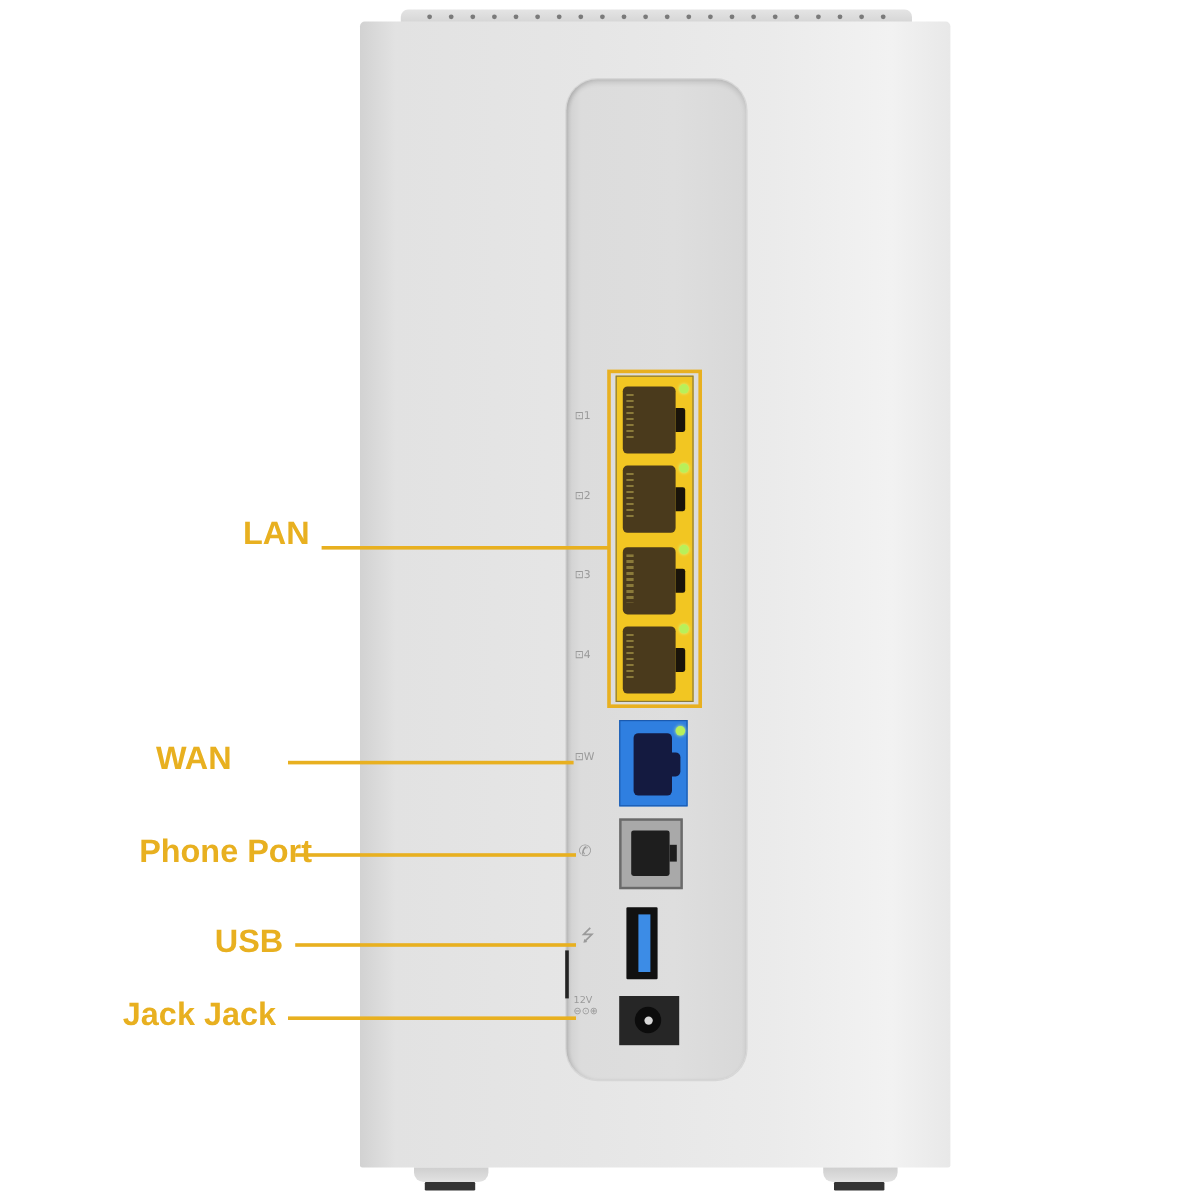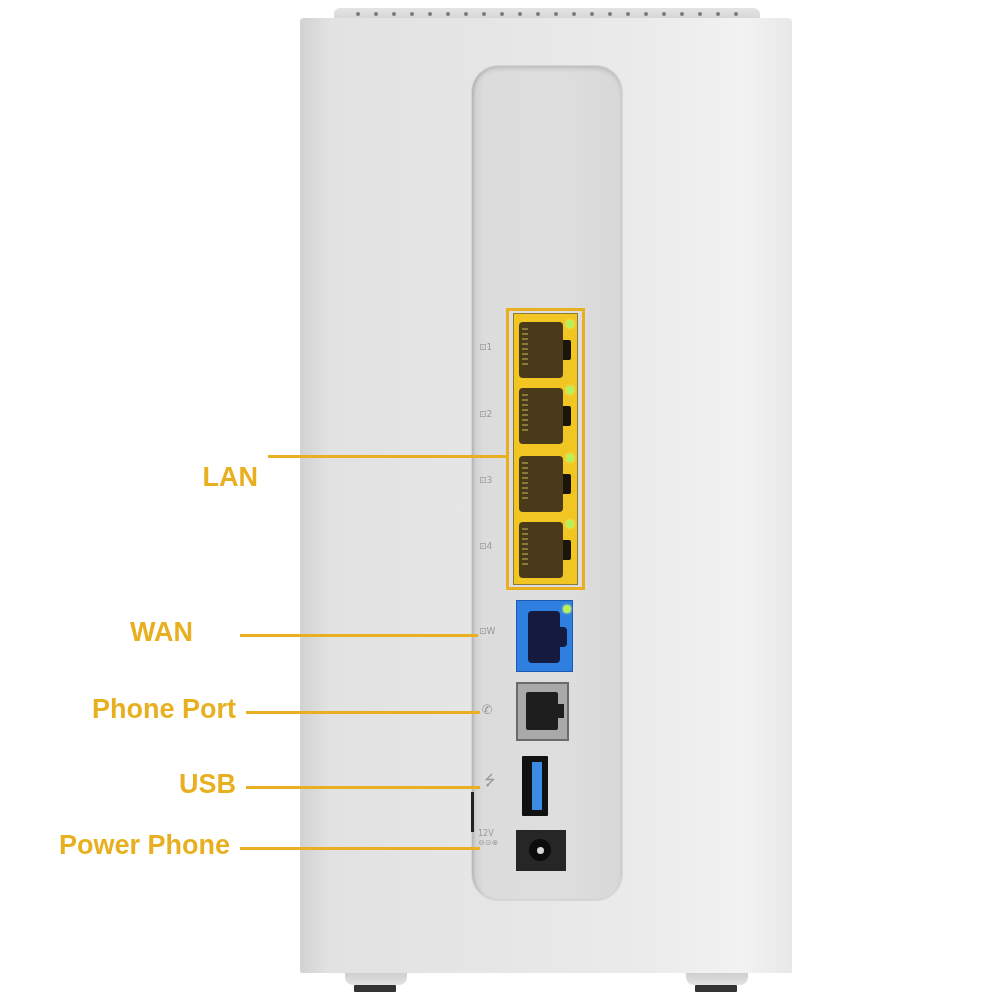--- a/index.html
+++ b/index.html
@@ -148,7 +148,7 @@
     <div class="pin"></div>
   </div>
 
-<div class="callout-text" style="right:742px; top:462px">LAN</div>
+<div class="callout-text" style="right:742px; top:429px">LAN</div>
 <div class="callout-line" style="left:268px; top:455px; width:240px"></div>
 
 <div class="callout-text" style="right:807px; top:617px">WAN</div>

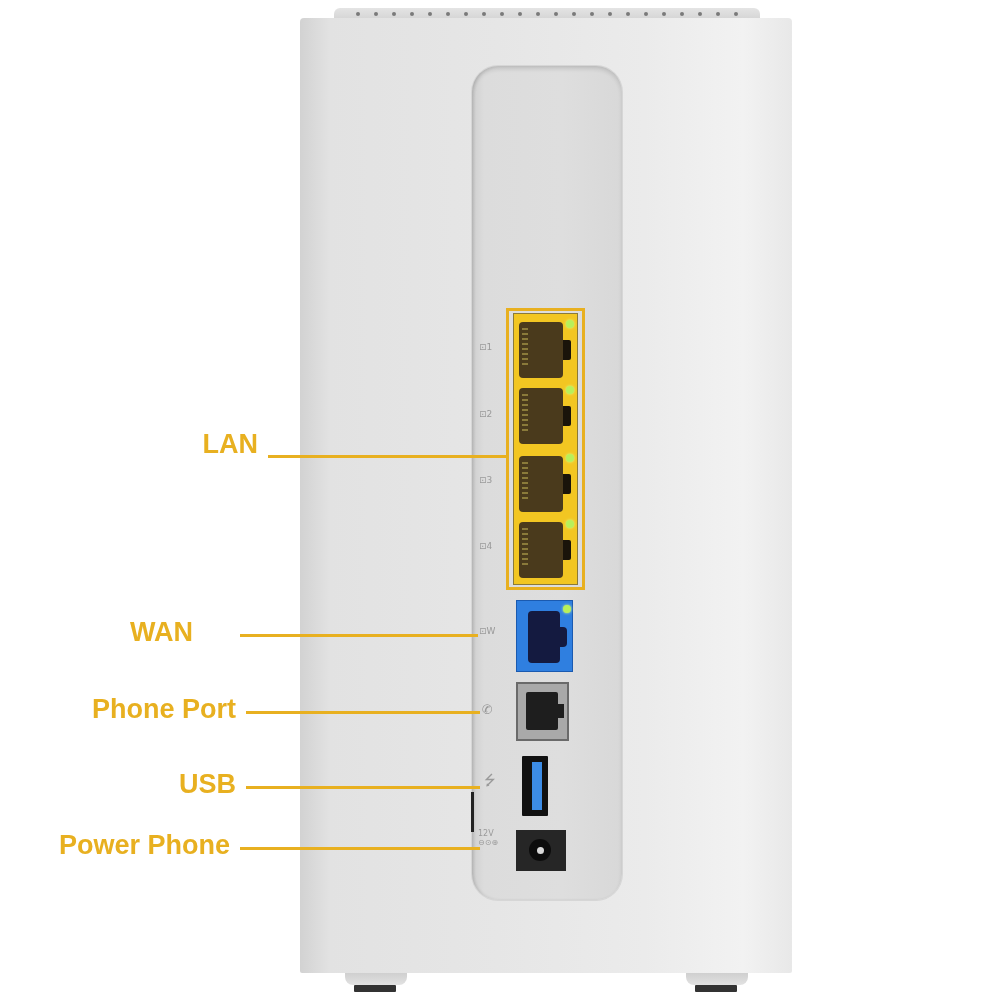--- a/index.html
+++ b/index.html
@@ -154,7 +154,7 @@
 <div class="callout-text" style="right:807px; top:617px">WAN</div>
 <div class="callout-line" style="left:240px; top:634px; width:238px"></div>
 
-<div class="callout-text" style="right:764px; top:694px">Phone Port</div>
+<div class="callout-text" style="right:740px; top:694px">Phone Port</div>
 <div class="callout-line" style="left:246px; top:711px; width:234px"></div>
 
 <div class="callout-text" style="right:764px; top:769px">USB</div>

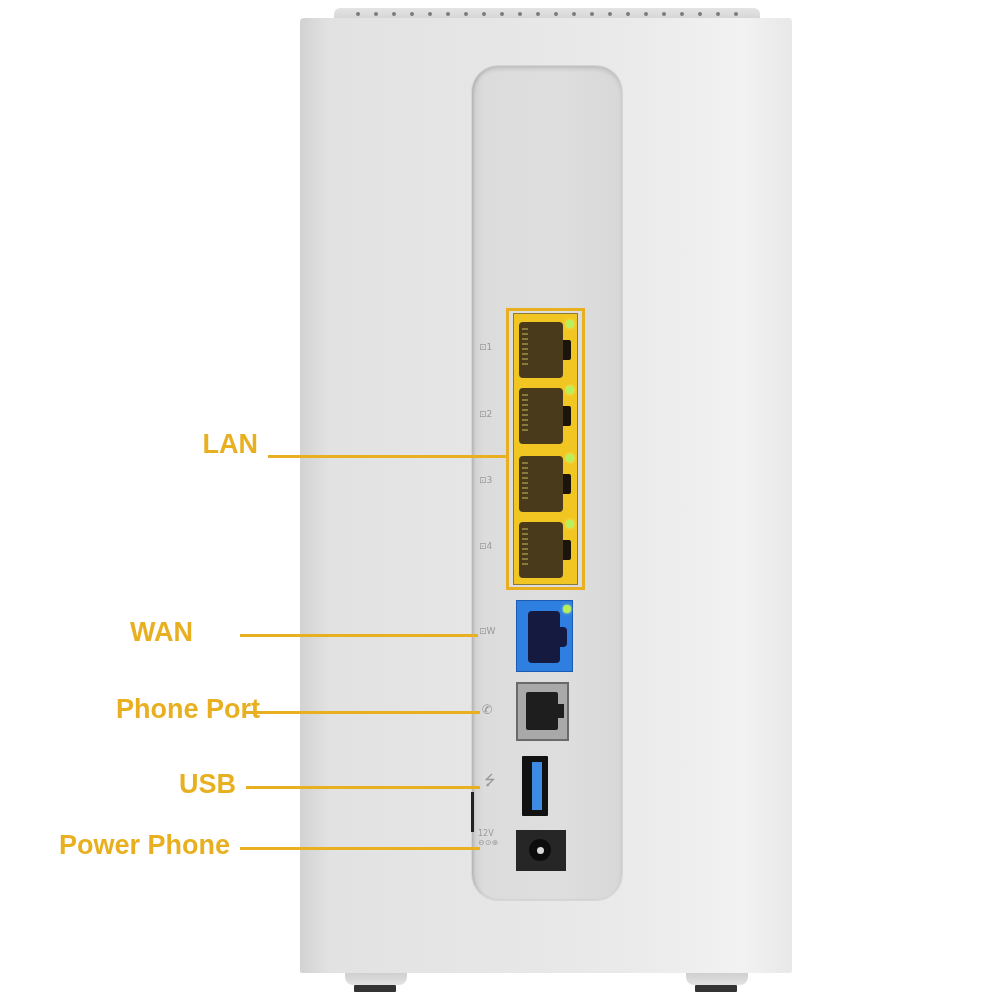--- a/index.html
+++ b/index.html
@@ -160,7 +160,7 @@
 <div class="callout-text" style="right:764px; top:769px">USB</div>
 <div class="callout-line" style="left:246px; top:786px; width:234px"></div>
 
-<div class="callout-text" style="right:770px; top:830px">Power Phone</div>
+<div class="callout-text" style="right:770px; top:830px">Jack Jack</div>
 <div class="callout-line" style="left:240px; top:847px; width:240px"></div>
 
 </body></html>

